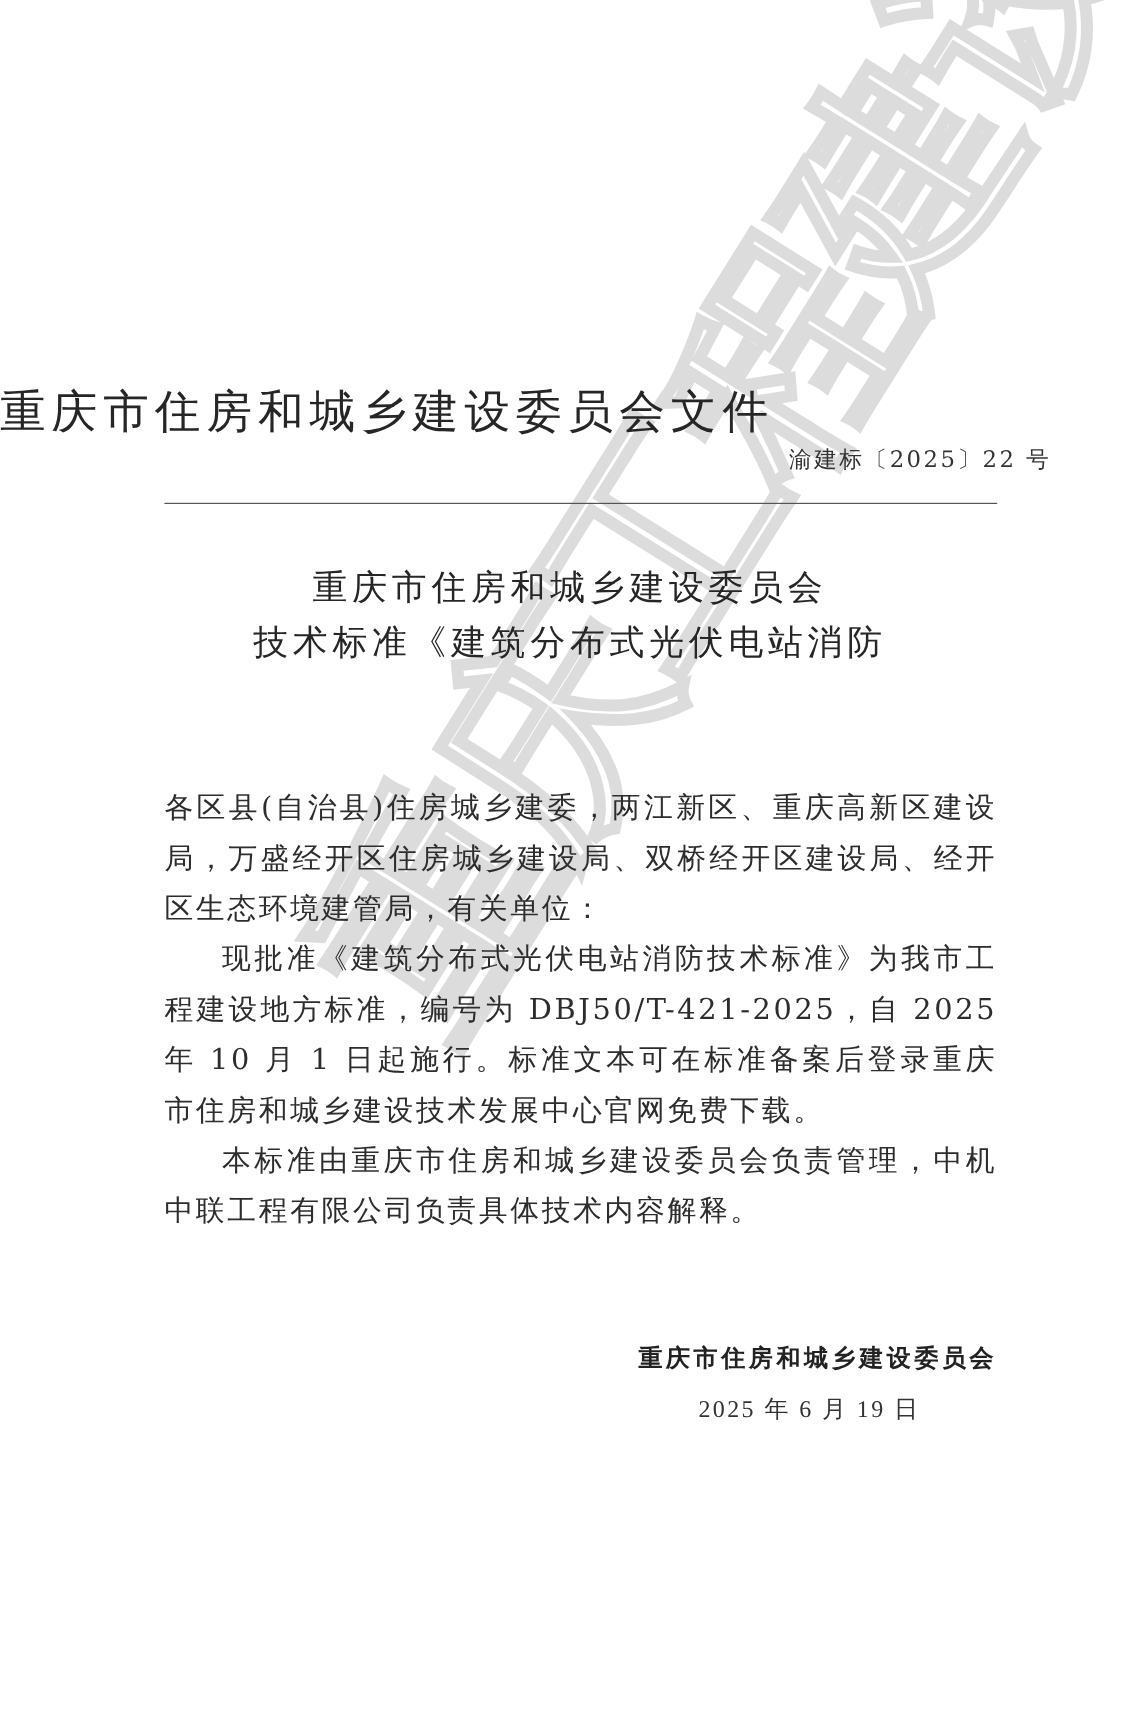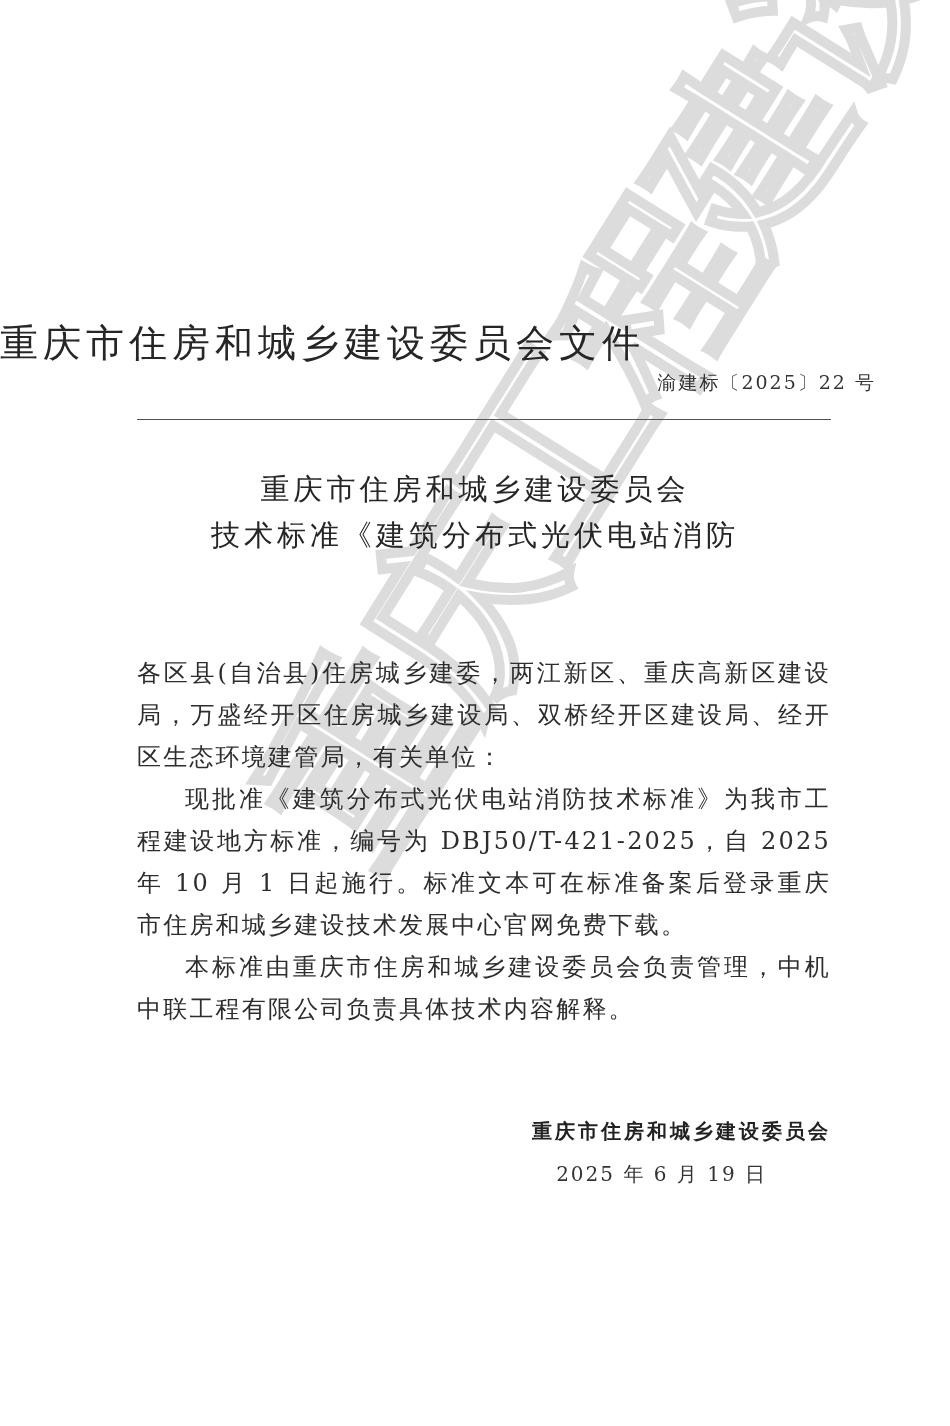--- a/index.html
+++ b/index.html
@@ -26,7 +26,7 @@
   .indent { text-indent: 48px; }
   .signature { position: absolute; right: 119px; top: 1118px; font-family: "DejaVu Sans", sans-serif;
                font-weight: bold; font-size: 20px; letter-spacing: 3px; color: #222; }
-  .sign-date { position: absolute; right: 183px; top: 1161px; font-size: 20px; letter-spacing: 2px; color: #333; }
+  .sign-date { position: absolute; right: 183px; top: 1161px; font-size: 20px; letter-spacing: 2px; color: #333; font-family: Liberation Serif, serif; }
 </style>
 </head>
 <body>

